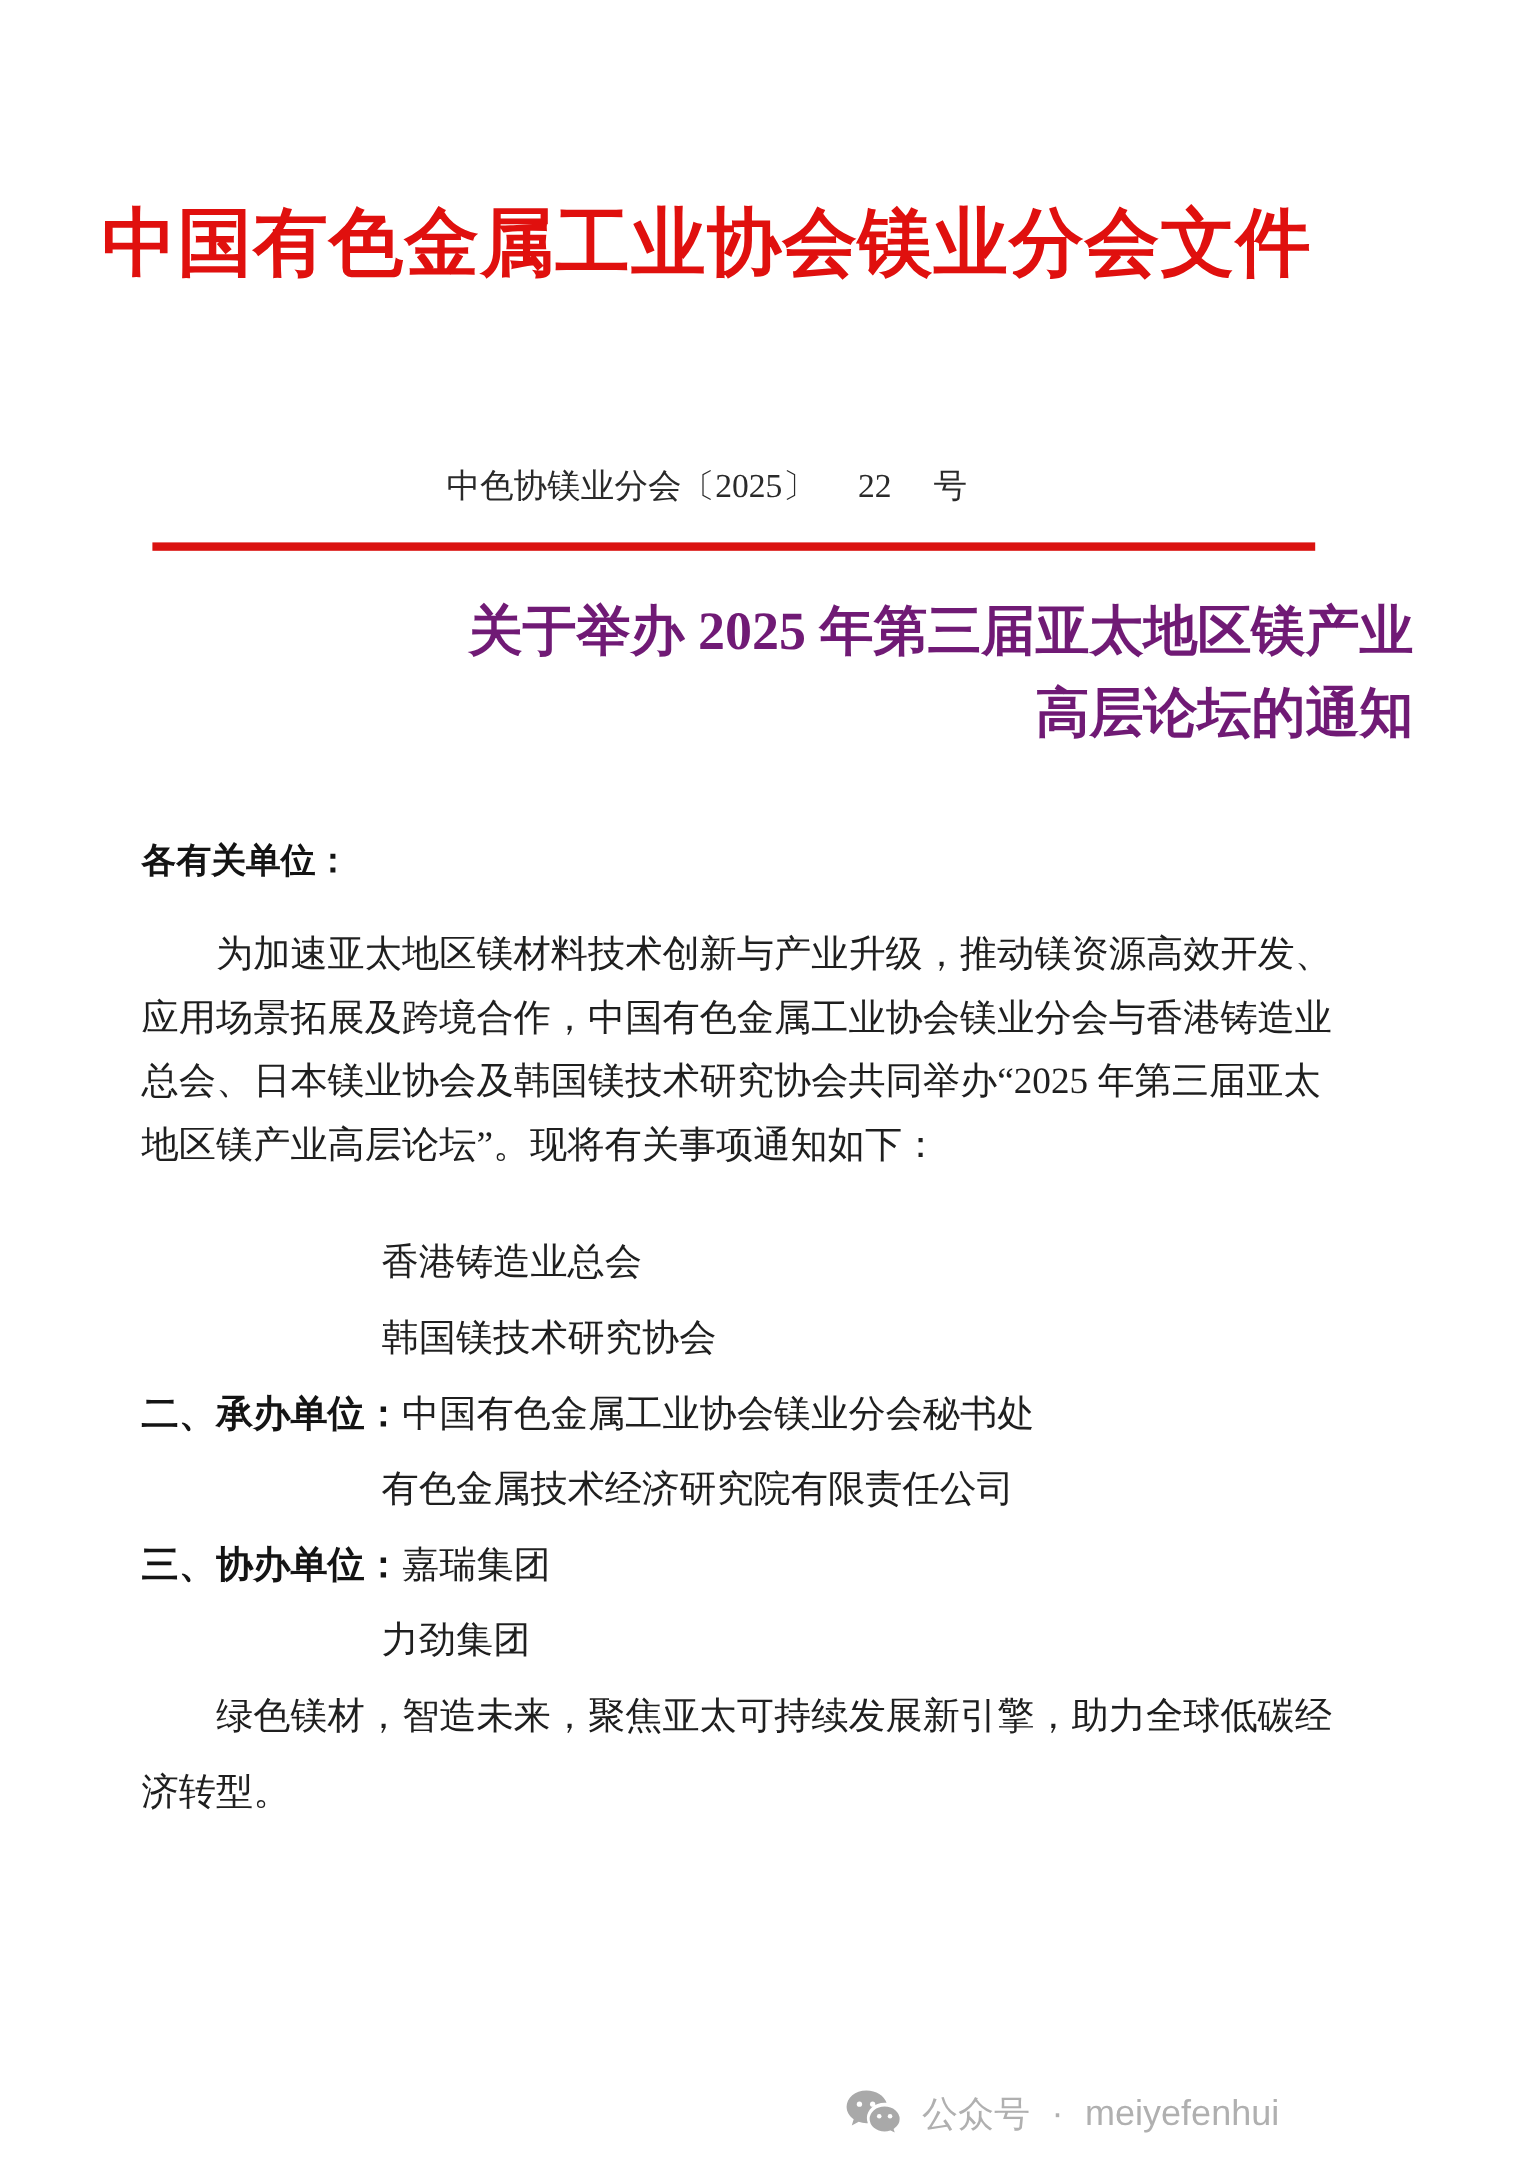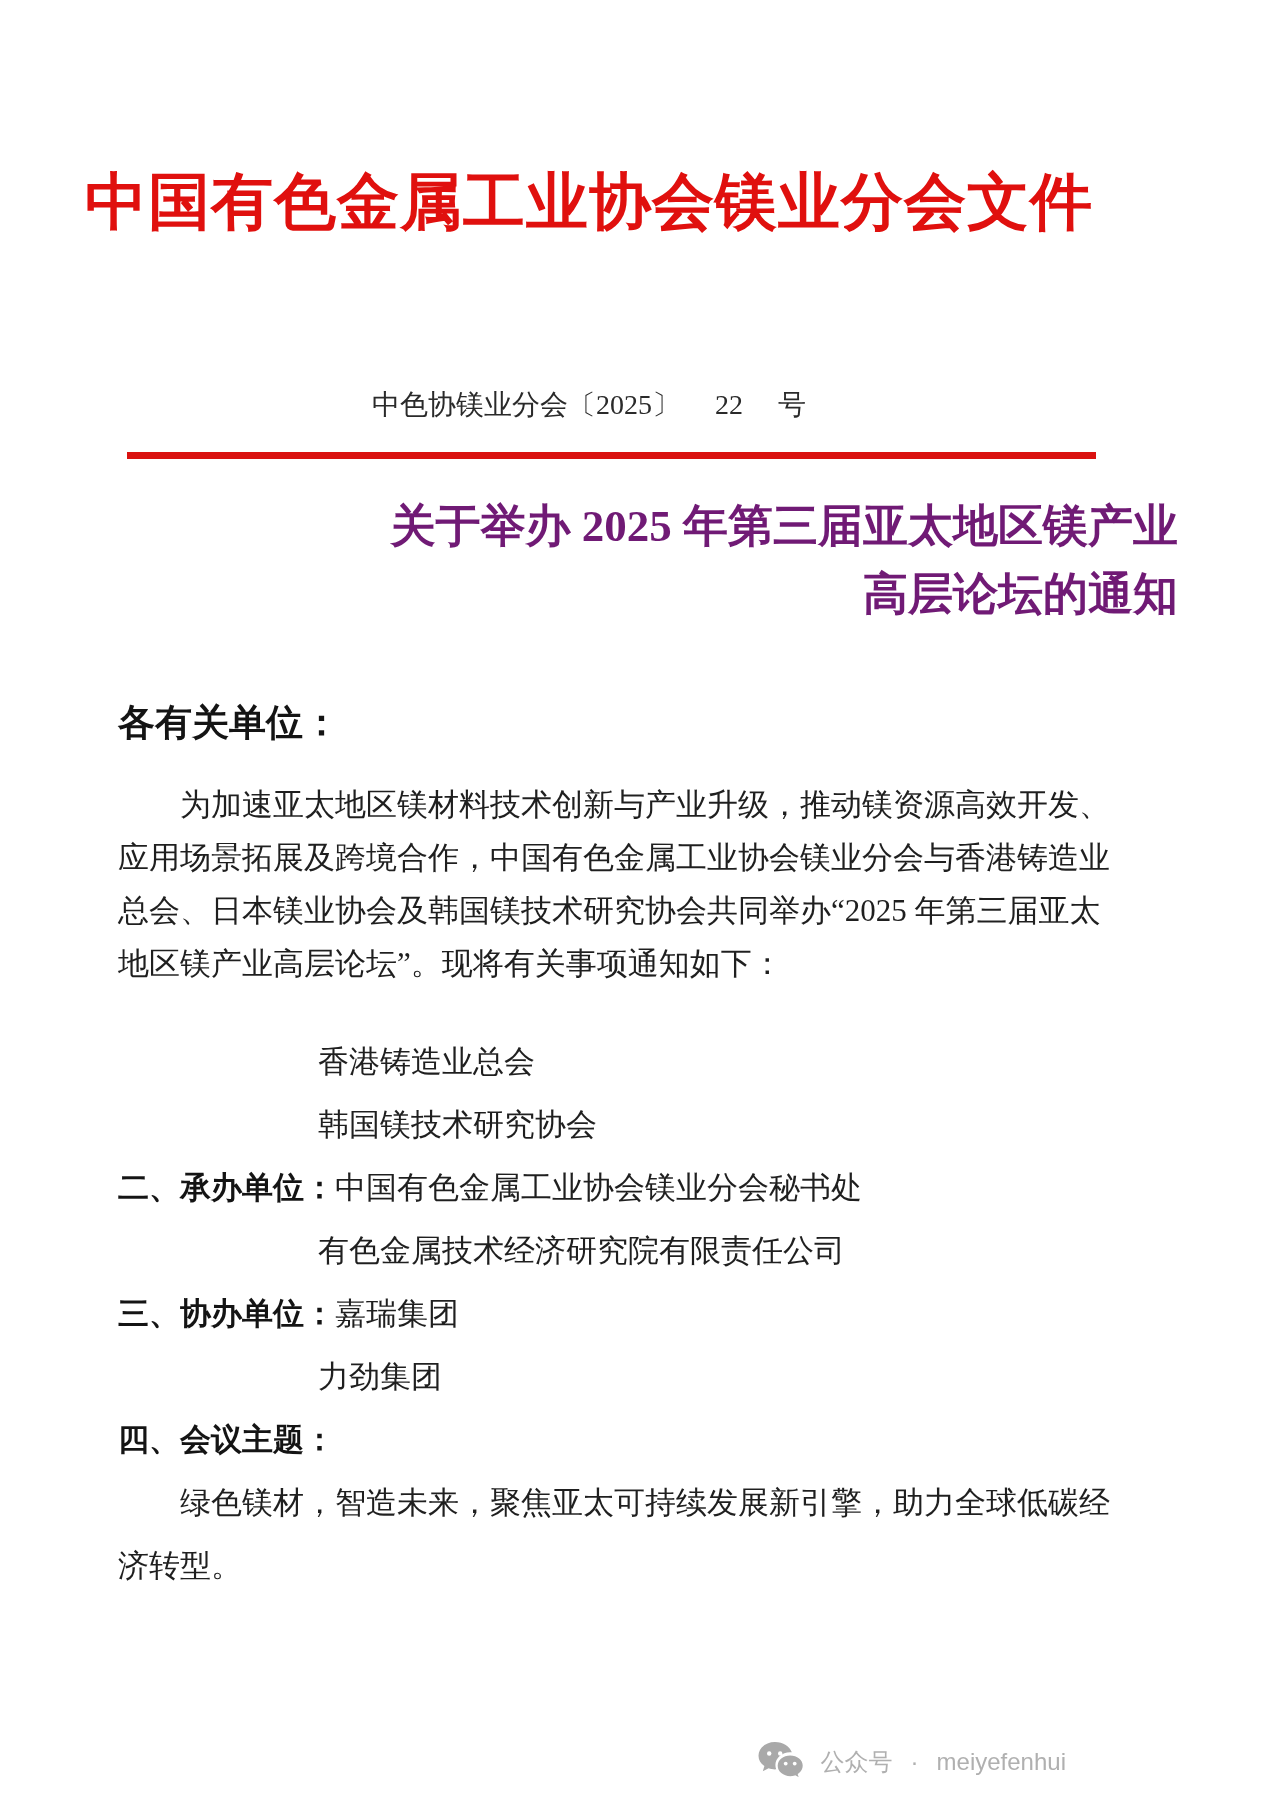--- a/index.html
+++ b/index.html
@@ -81,7 +81,7 @@
   .salutation {
     font-family: "Liberation Sans", sans-serif;
     font-weight: bold;
-    font-size: 37px;
+    font-size: 29px;
     color: #141414;
   }
   .paragraph {

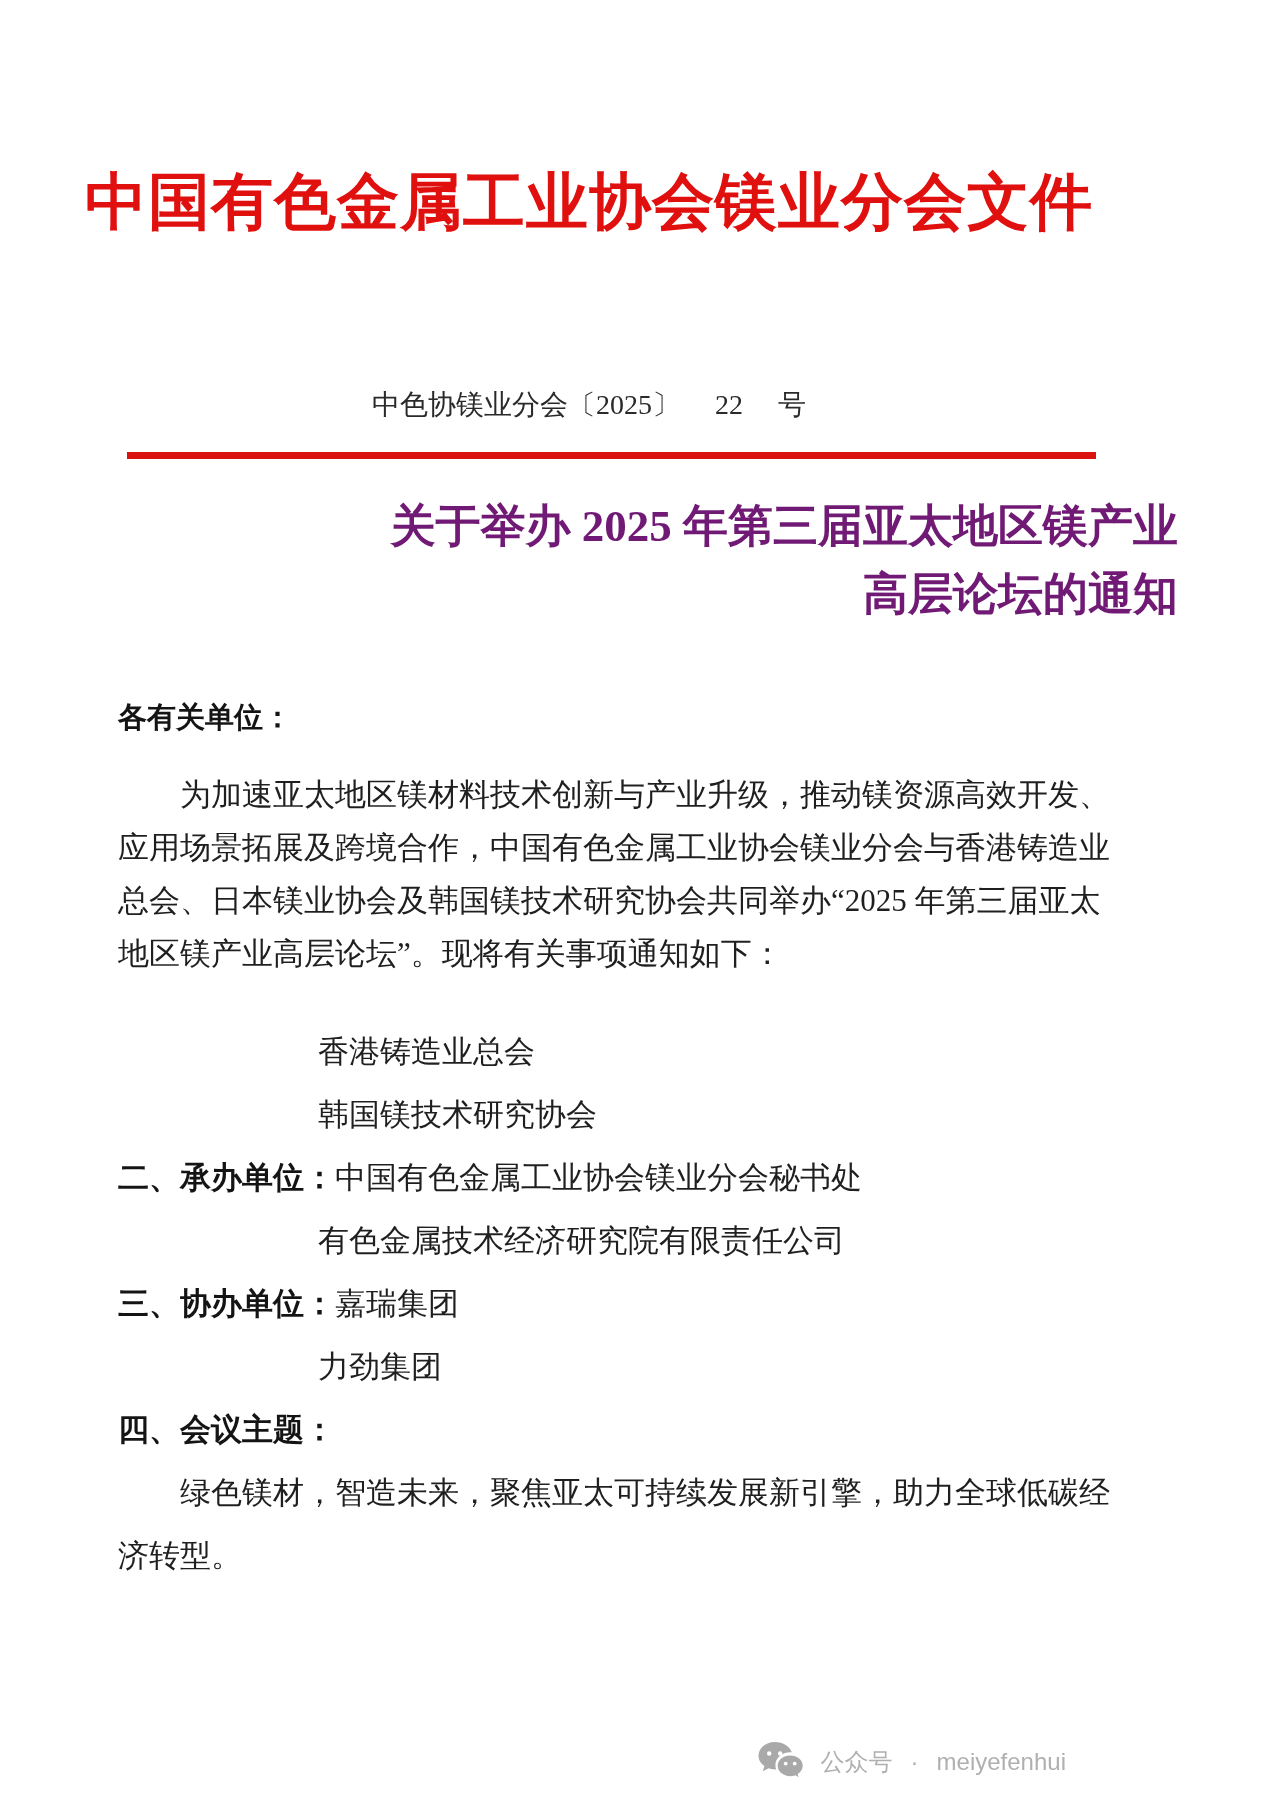--- a/index.html
+++ b/index.html
@@ -189,9 +189,6 @@
         <span class="org-value">力劲集团</span>
       </div>
 
-      <div class="org-row">
-        <span class="org-label">四、会议主题：</span>
-      </div>
 
       <div class="theme-line indent">绿色镁材，智造未来，聚焦亚太可持续发展新引擎，助力全球低碳经</div>
       <div class="theme-line">济转型。</div>

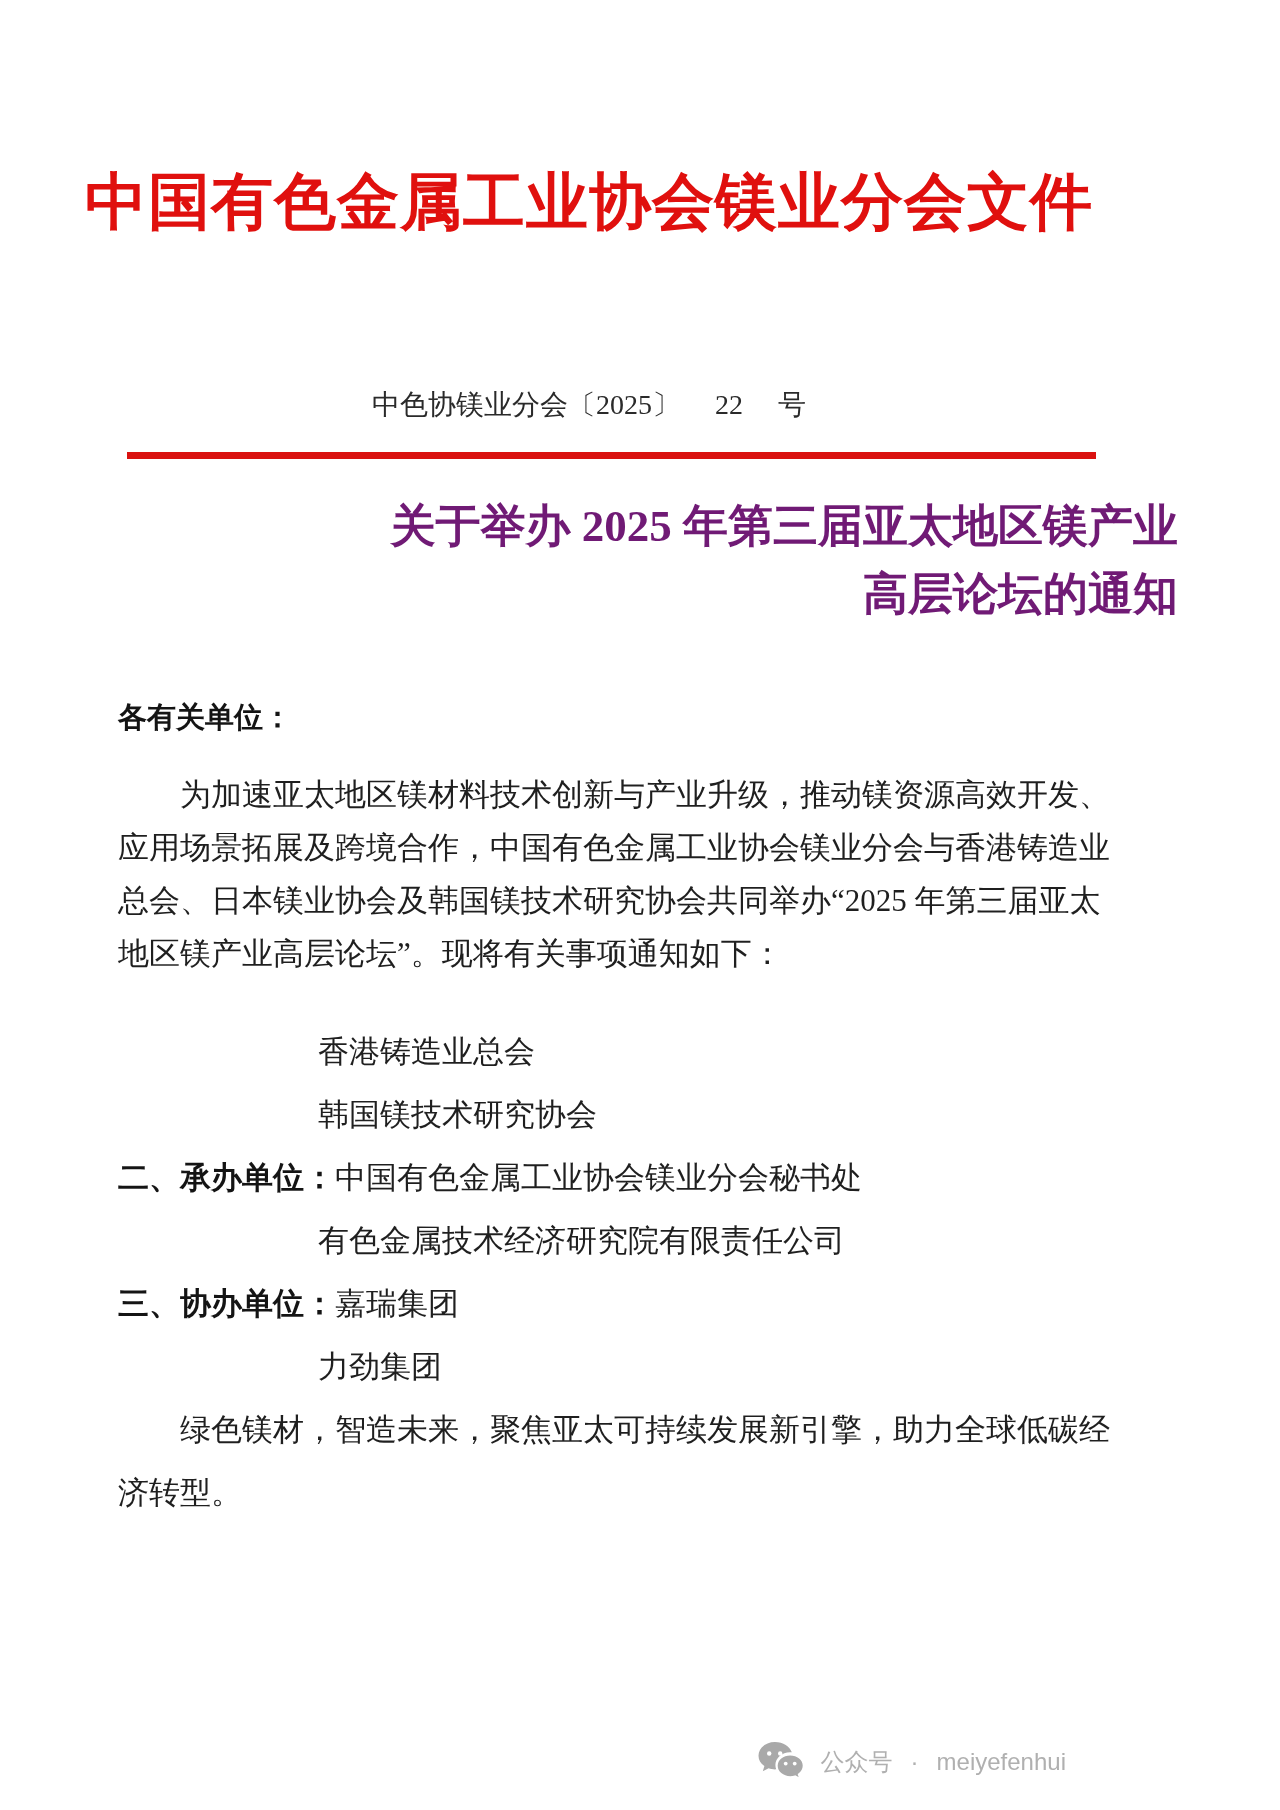--- a/index.html
+++ b/index.html
@@ -129,7 +129,7 @@
     gap: 14px;
     color: #b0b0b0;
     font-family: "Liberation Sans", sans-serif;
-    font-size: 24px;
+    font-size: 30px;
     white-space: nowrap;
   }
   .wechat-icon {

